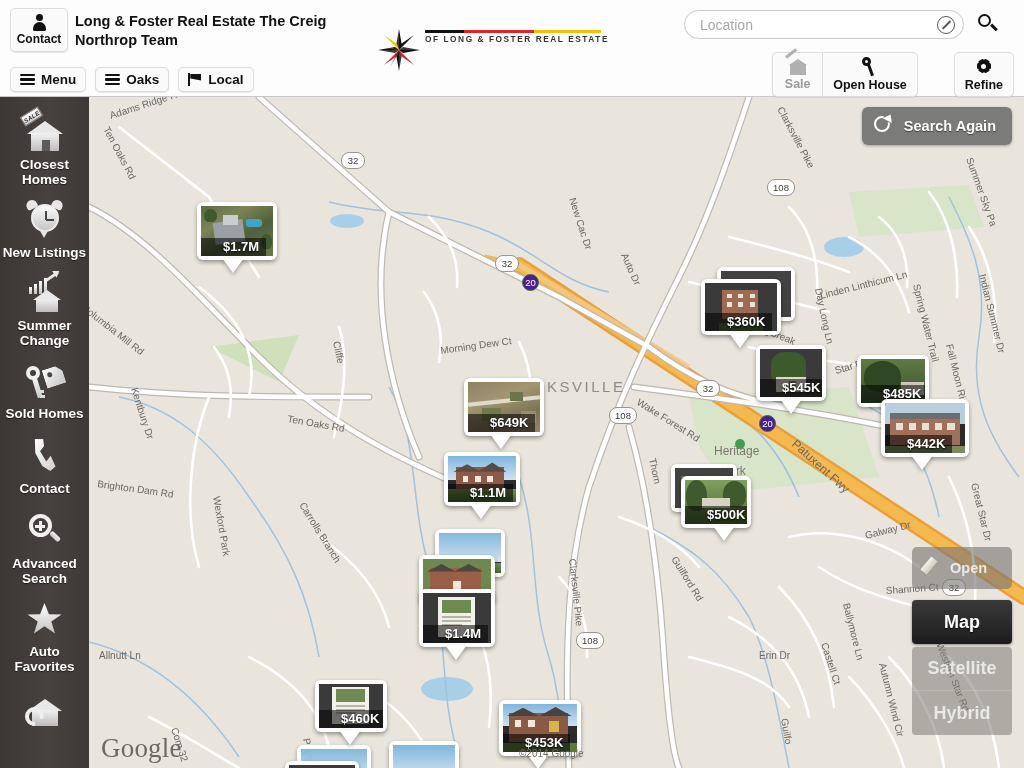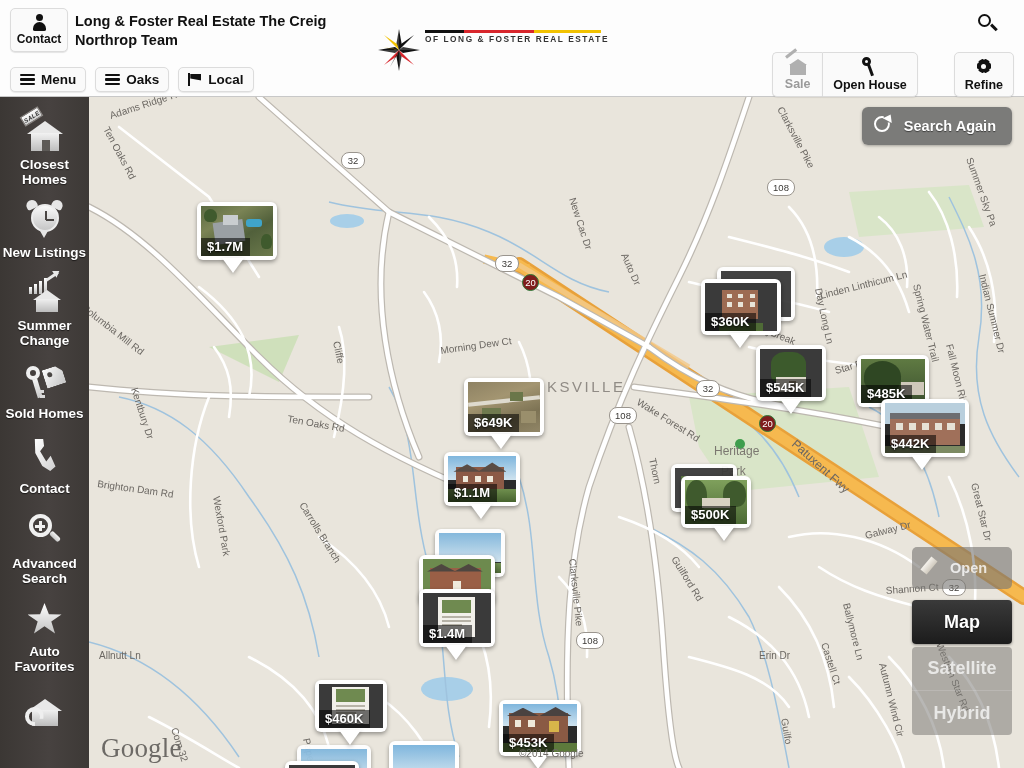--- a/index.html
+++ b/index.html
@@ -331,6 +331,10 @@
       </div>
     </div>
 
+    <div id="searchbar">
+      <input id="search-input" type="text" placeholder="Location" style="">
+      <span id="compass-ic"></span>
+    </div>
     <div id="search-go">
       <span class="mag"></span>
     </div>

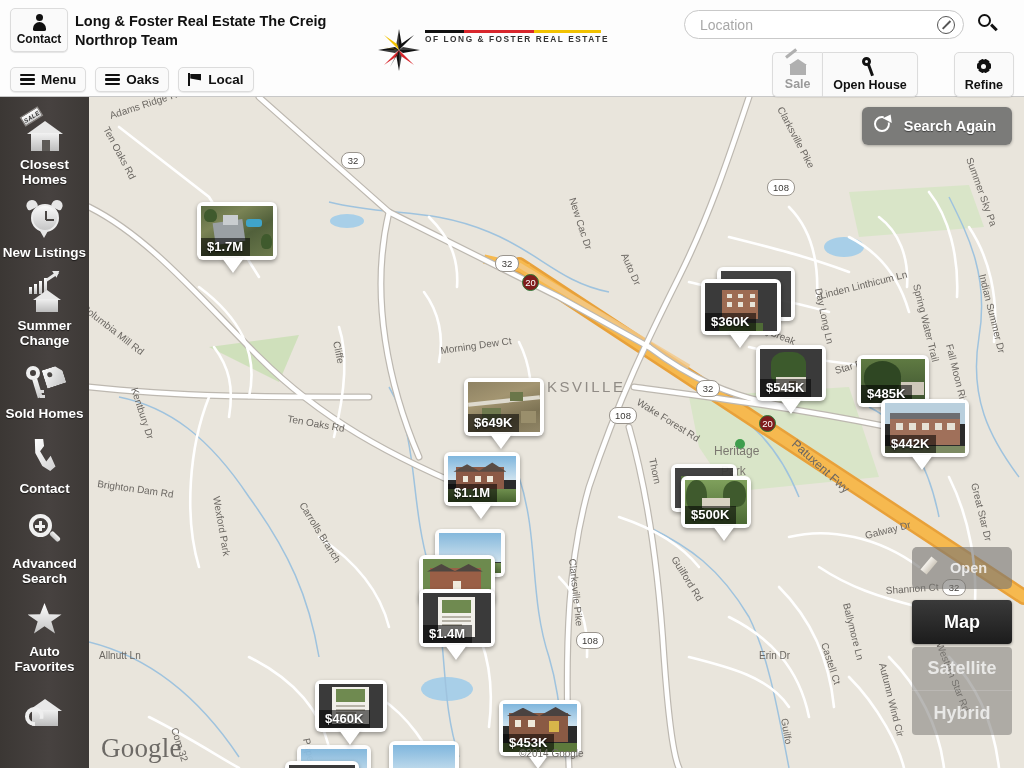--- a/index.html
+++ b/index.html
@@ -236,7 +236,7 @@
   .card .photo { position: relative; width: 100%; height: 100%; overflow: hidden;
     background: #2b2b2b; }
   .card .price { position: absolute; left: 0; bottom: 0; color: #fff;
-    font-size: 13px; font-weight: bold; padding: 1px 7px 2px 6px;
+    font-size: 13px; font-weight: bold; padding: 1px 7px 2px 22px;
     text-shadow: 0 1px 2px rgba(0,0,0,.85); background: rgba(0,0,0,.55); }
   .tail { position: absolute; width: 0; height: 0;
     border-left: 11px solid transparent; border-right: 11px solid transparent;

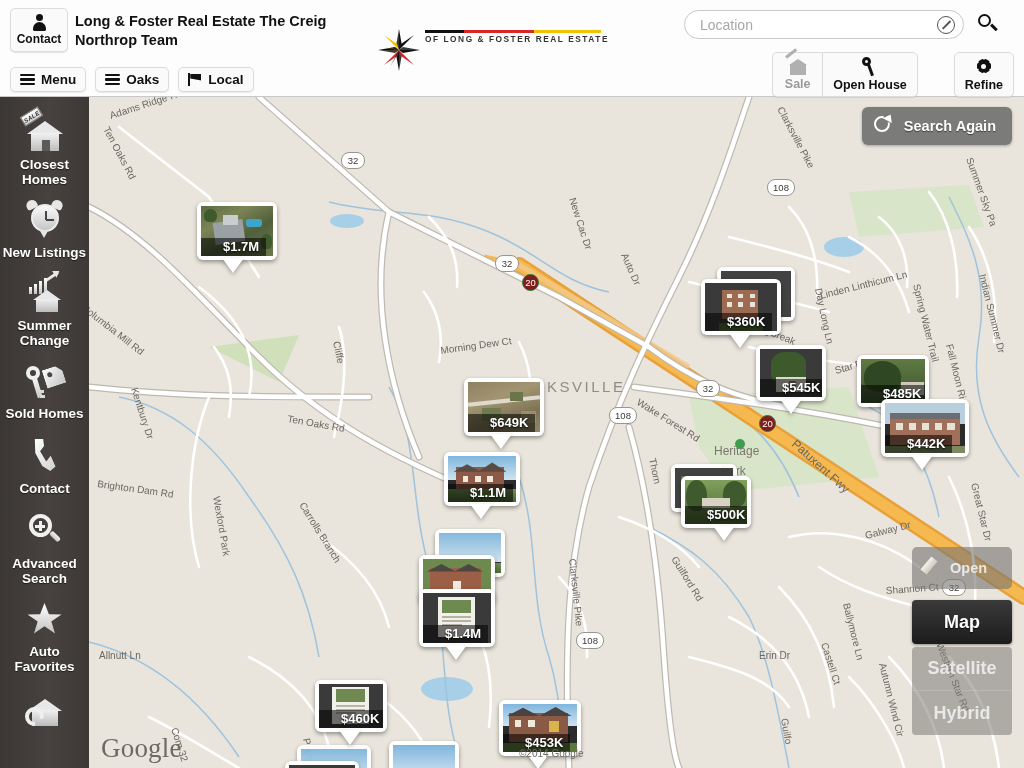--- a/index.html
+++ b/index.html
@@ -227,7 +227,7 @@
     border-radius: 8px; font-size: 9.5px; color: #3b3936; font-weight: normal;
     display:flex; align-items:center; justify-content:center;
     font-family: "Liberation Sans", sans-serif; }
-  .shield-grn { background: #7f1d1d; border-color: #2e7a39; color: #fff; border-radius: 50%; }
+  .shield-grn { background: #4c1d95; border-color: #2e7a39; color: #fff; border-radius: 50%; }
 
   
   .pin { position: absolute; cursor: pointer; }

